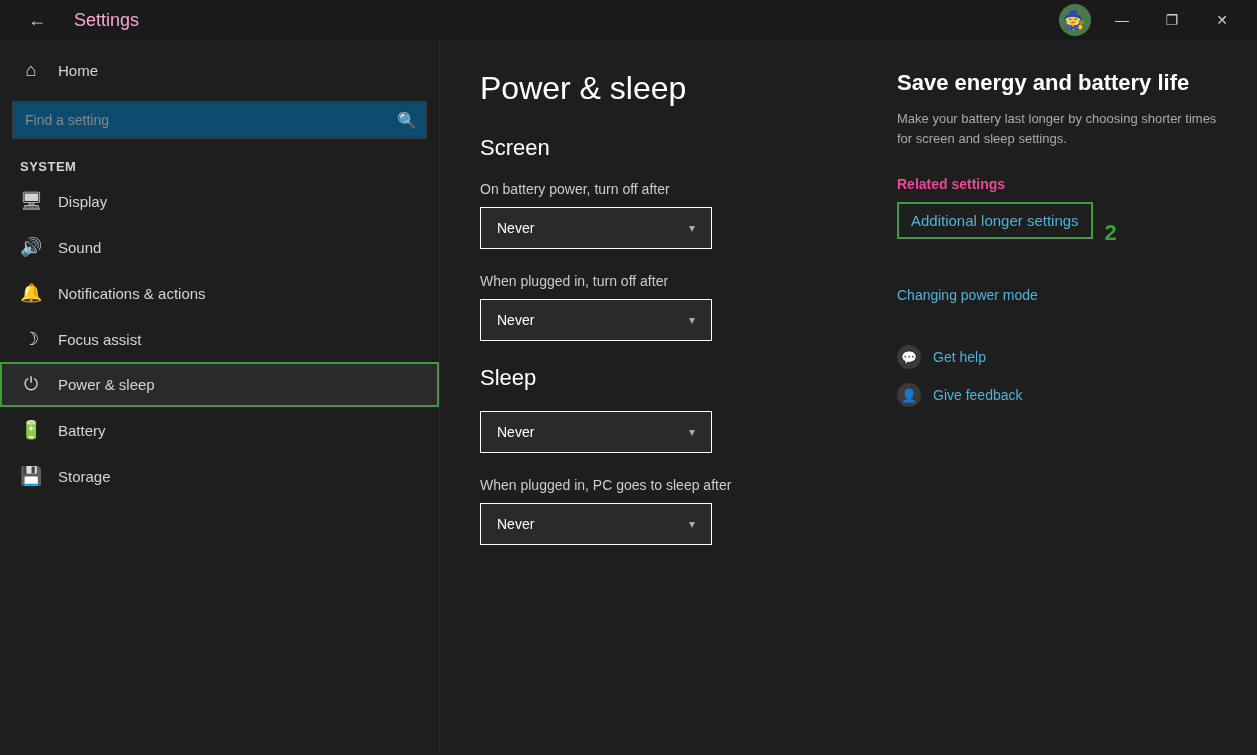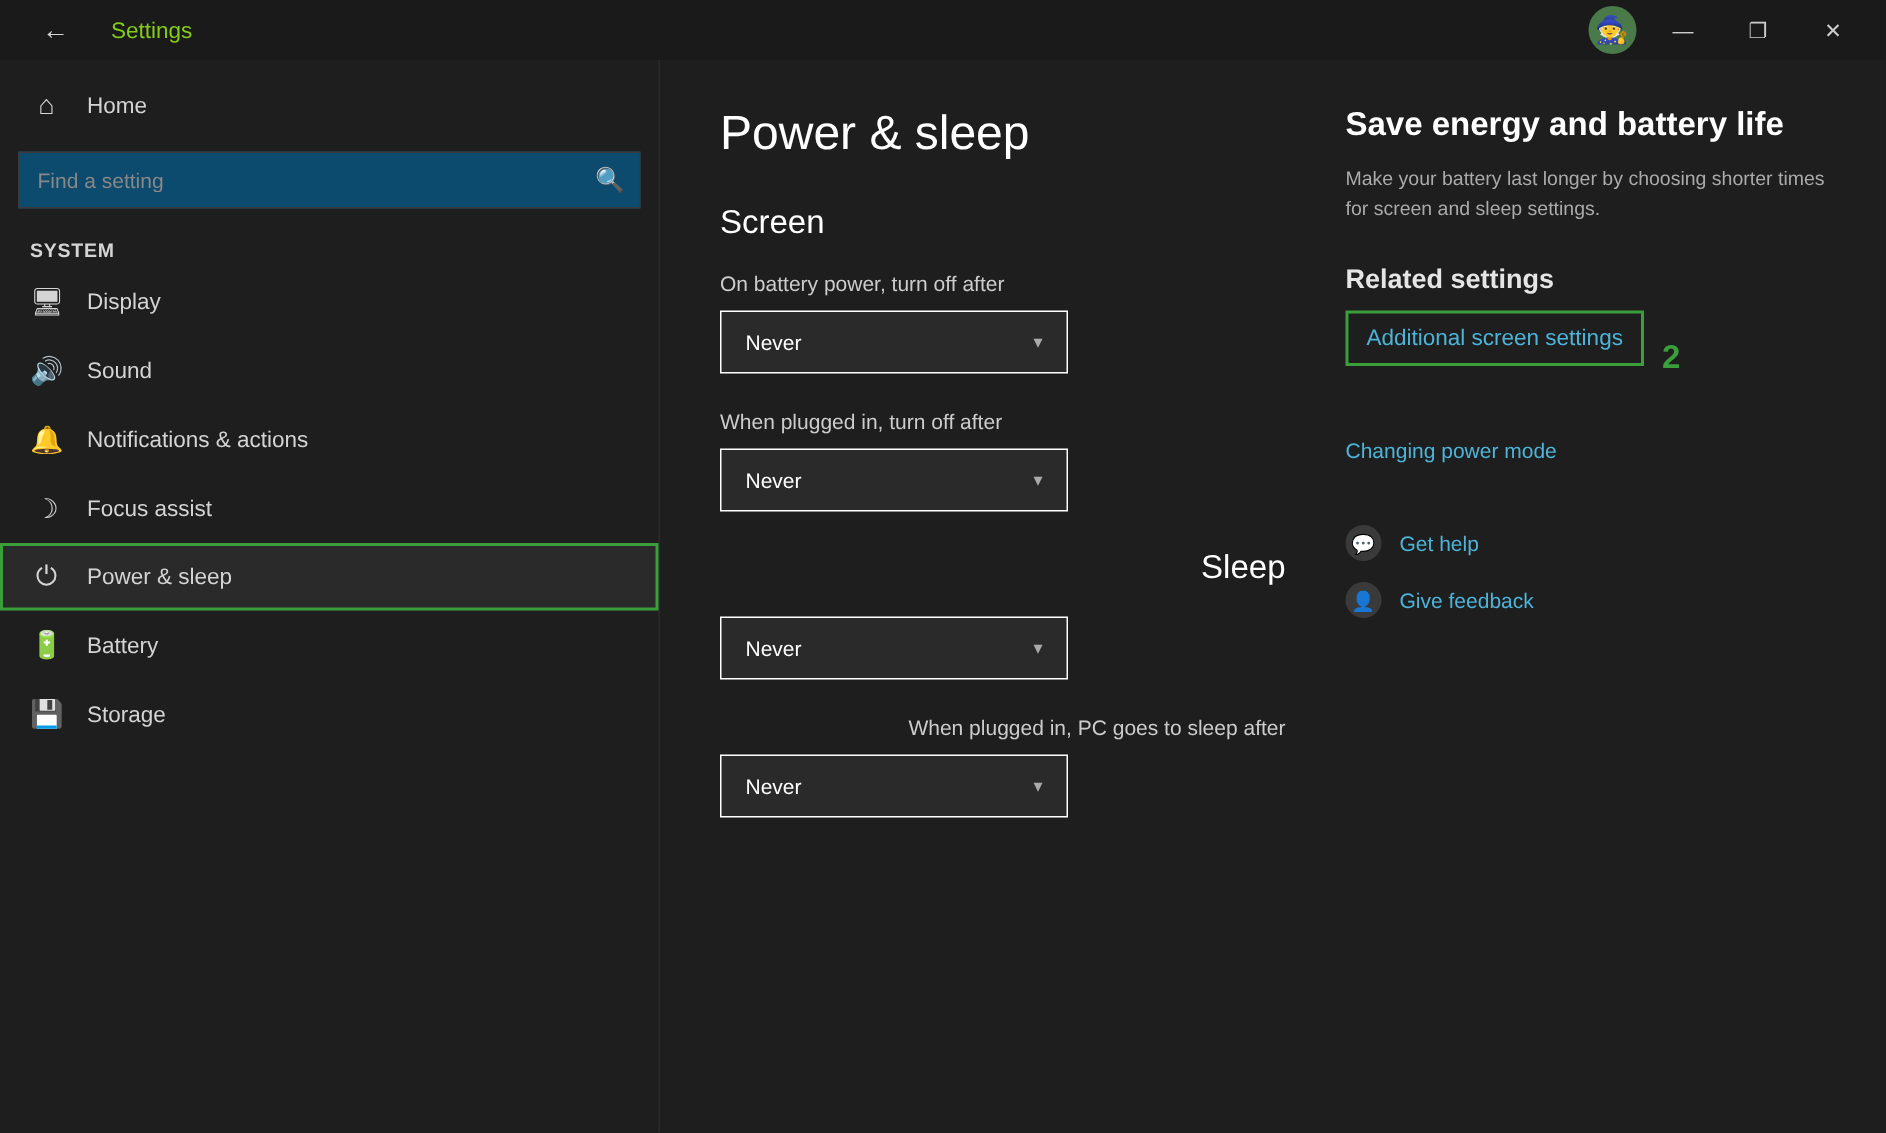--- a/index.html
+++ b/index.html
@@ -30,8 +30,8 @@
       gap: 12px;
     }
     .title-bar-title {
-      font-size: 15px;
-      color: #84cc16;
+      font-size: 18px;
+      color: #f9a8d4;
     }
     .title-bar-controls {
       display: flex;

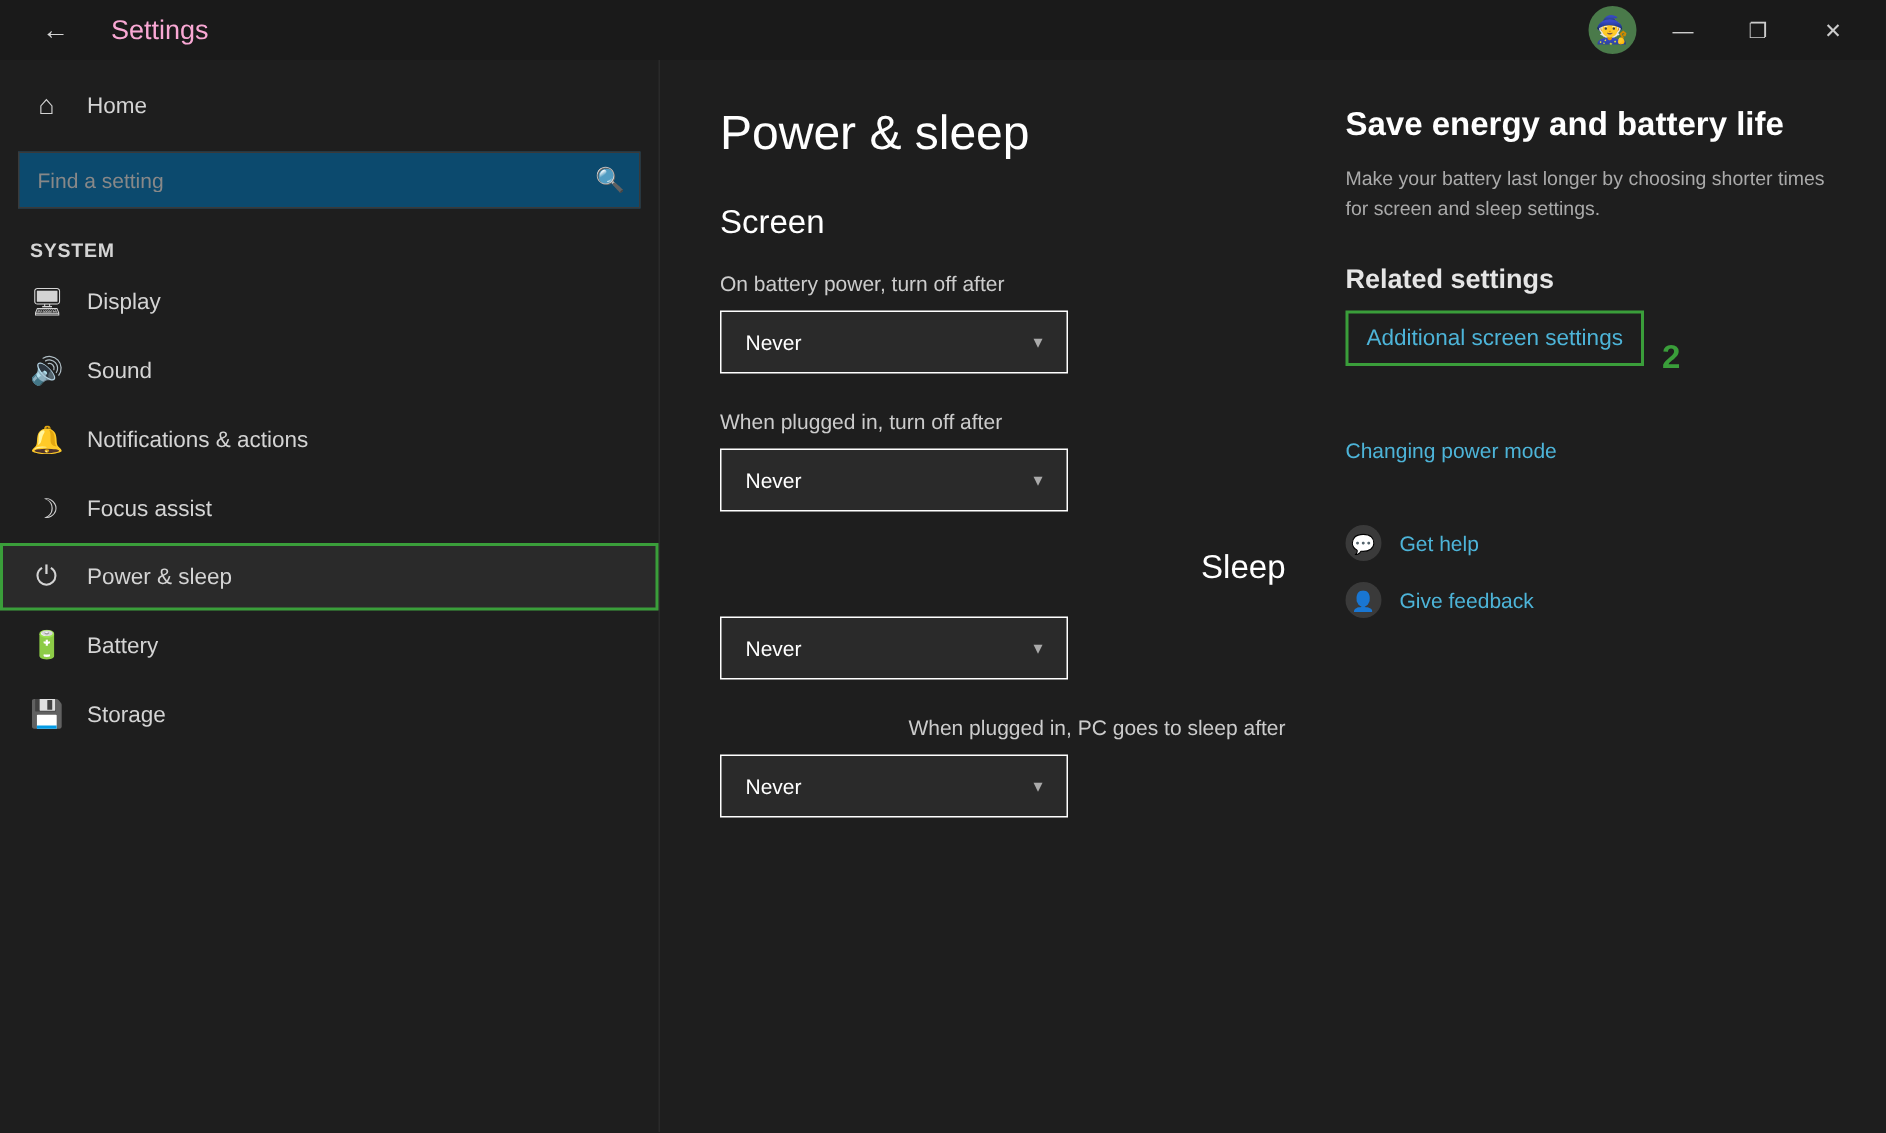--- a/index.html
+++ b/index.html
@@ -203,9 +203,9 @@
       margin-bottom: 28px;
     }
     .related-settings-label {
-      font-size: 18px;
+      font-size: 14px;
       font-weight: 600;
-      color: #e5e5e5;
+      color: #ec4899;
       margin-bottom: 10px;
     }
     .link-item {

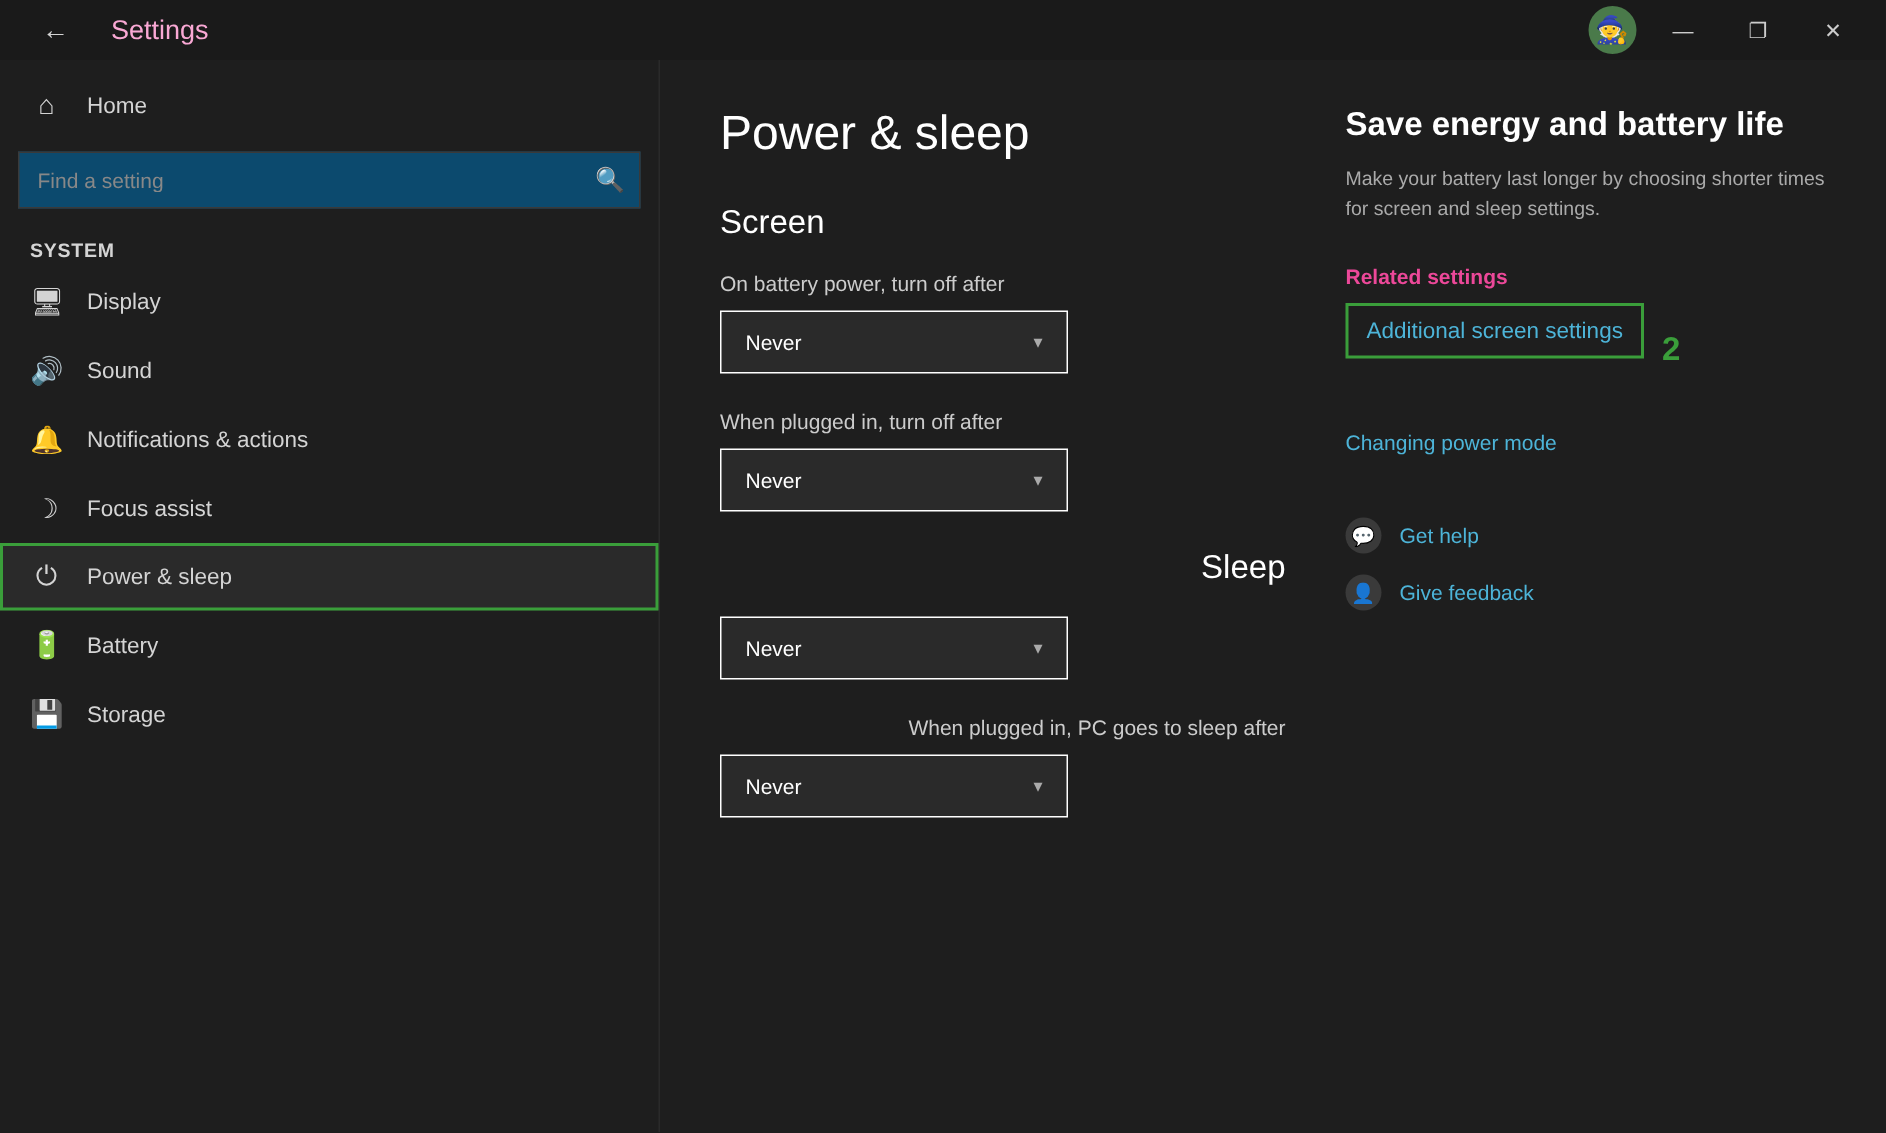--- a/index.html
+++ b/index.html
@@ -371,7 +371,7 @@
 
       <div class="related-settings-label">Related settings</div>
       <div style="display:flex;align-items:center;margin-bottom:24px;">
-        <a class="additional-power-link">Additional screen settings</a>
+        <a class="additional-power-link">Additional longer settings</a>
         <span class="badge-2">2</span>
       </div>
 

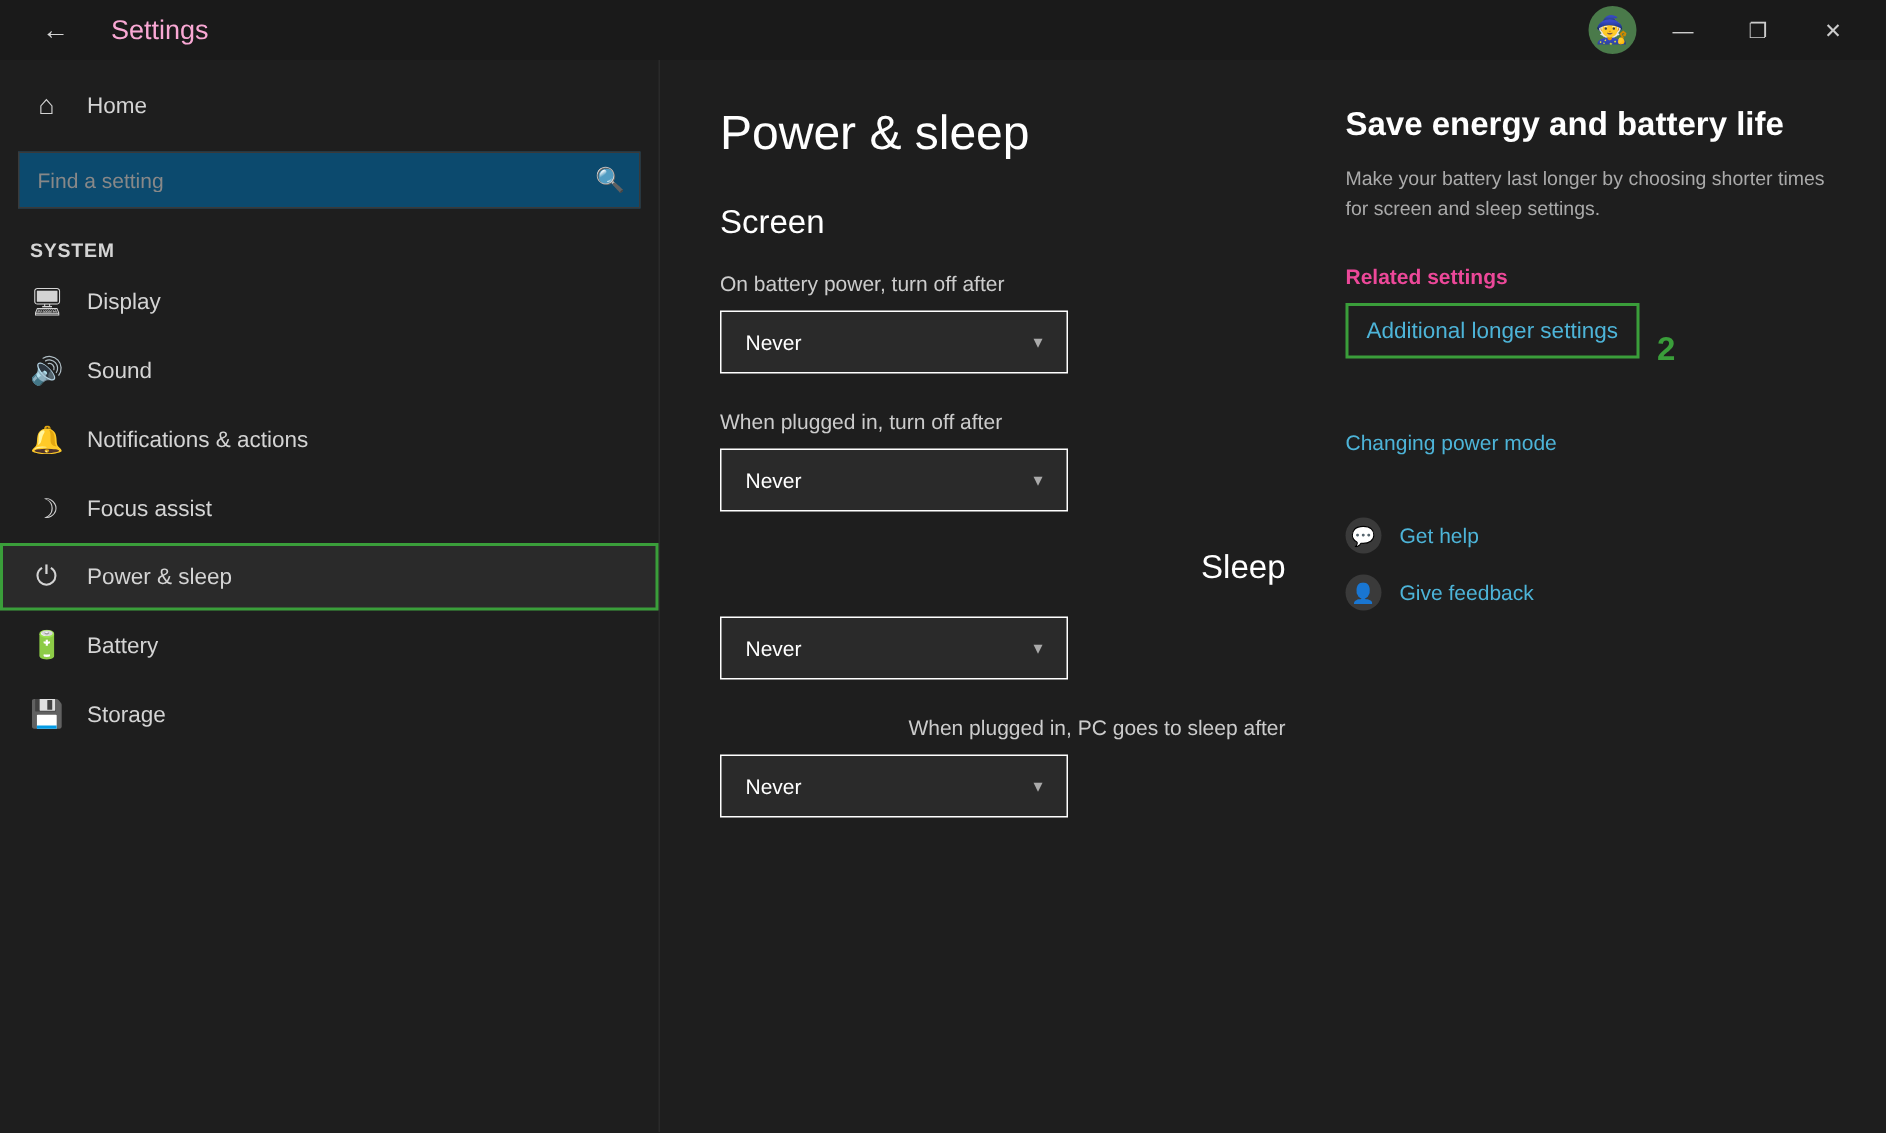--- a/index.html
+++ b/index.html
@@ -263,7 +263,7 @@
       color: #aaa;
       flex-shrink: 0;
     }
-    .sleep-section { margin-top: 24px; text-align: right; }
+    .sleep-section { margin-top: 24px; }
   </style>
 </head>
 <body>

